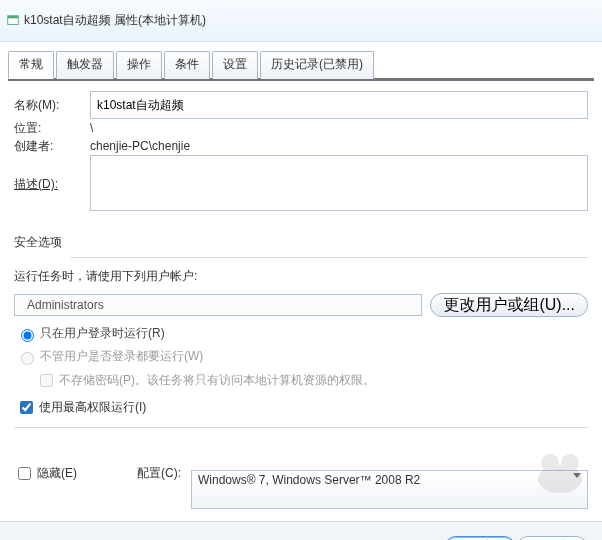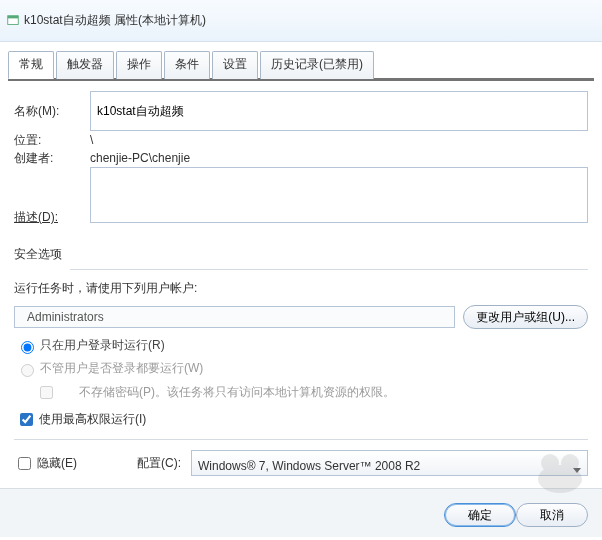--- a/index.html
+++ b/index.html
@@ -21,7 +21,7 @@
   .row .label { width: 76px; color: #333; }
   .row .value { flex: 1; }
 
-  .text-input { width: 100%; height: 40px; border: 1px solid #b5c4d6; padding: 2px 6px; font-size: 12px; background: #fff; }
+  .text-input { width: 100%; height: 28px; border: 1px solid #b5c4d6; padding: 2px 6px; font-size: 12px; background: #fff; }
   .text-ro { padding: 2px 0; }
   .textarea { width: 100%; height: 56px; border: 1px solid #b5c4d6; padding: 4px 6px; font-size: 12px; resize: none; background: #fff; }
 

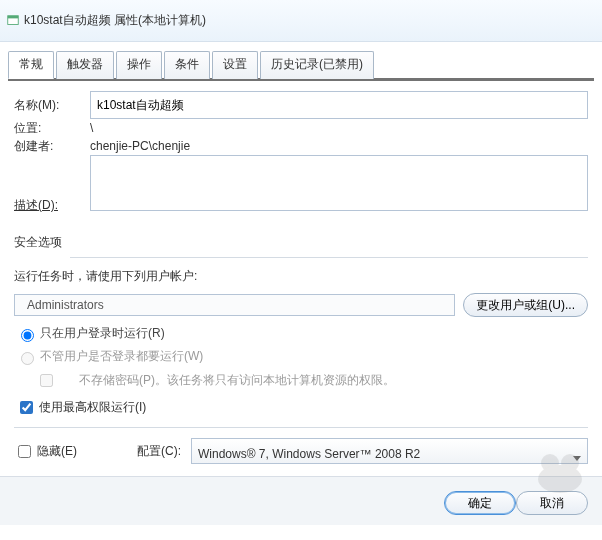--- a/index.html
+++ b/index.html
@@ -99,7 +99,7 @@
     <div class="value text-ro">chenjie-PC\chenjie</div>
   </div>
 
-  <div class="row" style="align-items:flex-end;text-decoration:underline;">
+  <div class="row" style="align-items:center;text-decoration:underline;">
     <div class="label">描述(D):</div>
     <div class="value"><textarea class="textarea" style=""></textarea></div>
   </div>

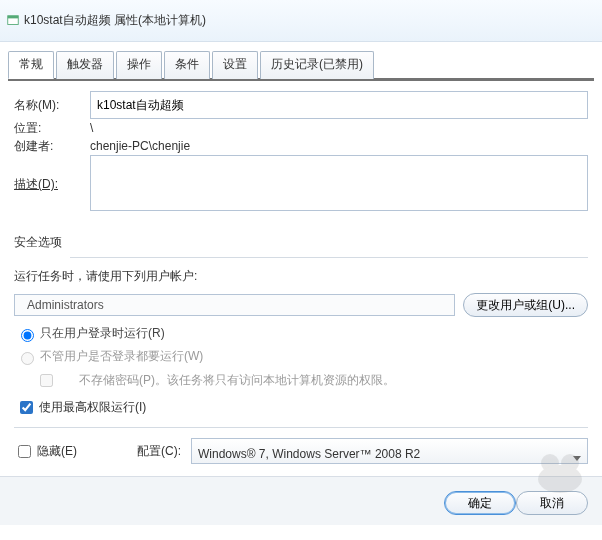--- a/index.html
+++ b/index.html
@@ -32,7 +32,7 @@
 
   .account-row { display: flex; align-items: center; gap: 8px; margin-bottom: 8px; }
   .ro-field { flex: 1; height: 22px; border: 1px solid #b5c4d6; padding: 3px 12px; background: #fafbfc; color: #555; }
-  .btn { height: 24px; padding: 0 12px; border: 1px solid #9fb2c6; background: linear-gradient(#fdfdfe,#e8eef5); border-radius: 12px; font-size: 12px; cursor: default; }
+  .btn { height: 24px; padding: 0 12px; border: 1px solid #9fb2c6; background: linear-gradient(#fdfdfe,#e8eef5); border-radius: 12px; font-size: 16px; cursor: default; }
   .btn.primary { border: 1px solid #4a90d9; box-shadow: 0 0 0 1px #89b9e8 inset; }
 
   .opt { display: flex; align-items: center; margin: 6px 0 6px 2px; color: #444; }

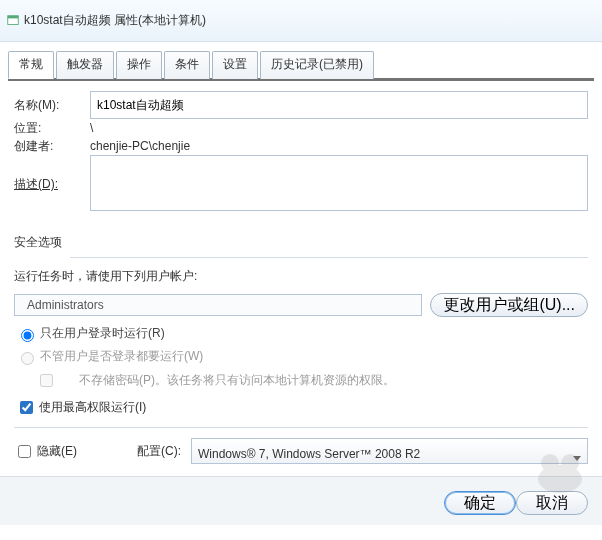--- a/index.html
+++ b/index.html
@@ -37,7 +37,7 @@
 
   .opt { display: flex; align-items: center; margin: 6px 0 6px 2px; color: #444; }
   .opt input { margin-right: 6px; }
-  .opt.indent { margin-left: 22px; gap: 20px; }
+  .opt.indent { margin-left: 22px; }
   .dim { color: #9b9b9b; }
 
   .check-row { display: flex; align-items: center; margin: 8px 0 8px 2px; }

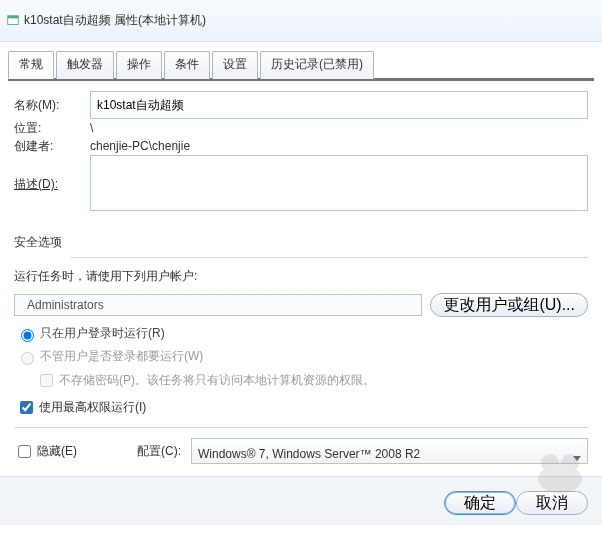--- a/index.html
+++ b/index.html
@@ -47,7 +47,7 @@
 
   .bottom-row { display: flex; align-items: center; gap: 10px; padding: 0 14px; }
   .bottom-row .label-config { margin-left: 50px; }
-  .select { flex: 1; height: 26px; border: 1px solid #b5c4d6; background: linear-gradient(#fff,#f0f3f7); padding: 2px 6px; display: flex; align-items: flex-end; justify-content: space-between; }
+  .select { flex: 1; height: 39px; border: 1px solid #b5c4d6; background: linear-gradient(#fff,#f0f3f7); padding: 2px 6px; display: flex; align-items: flex-start; justify-content: space-between; margin-top: 32px; }
   .chevron { width: 0; height: 0; border-left: 4px solid transparent; border-right: 4px solid transparent; border-top: 5px solid #666; }
 
   .dlg-buttons { display: flex; justify-content: flex-end; gap: 0; padding: 14px 14px 10px; border-top: 1px solid #d8dee6; margin-top: 12px; background: #f2f5f8; }

